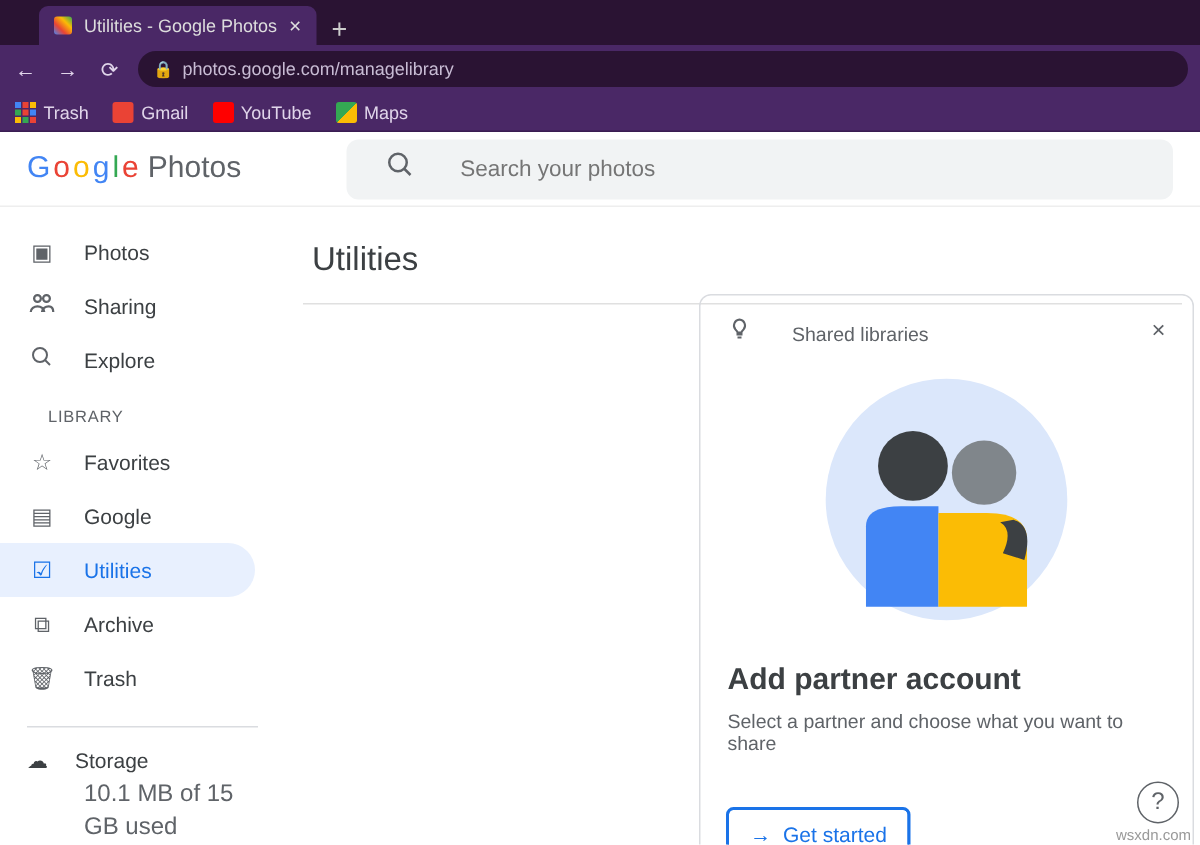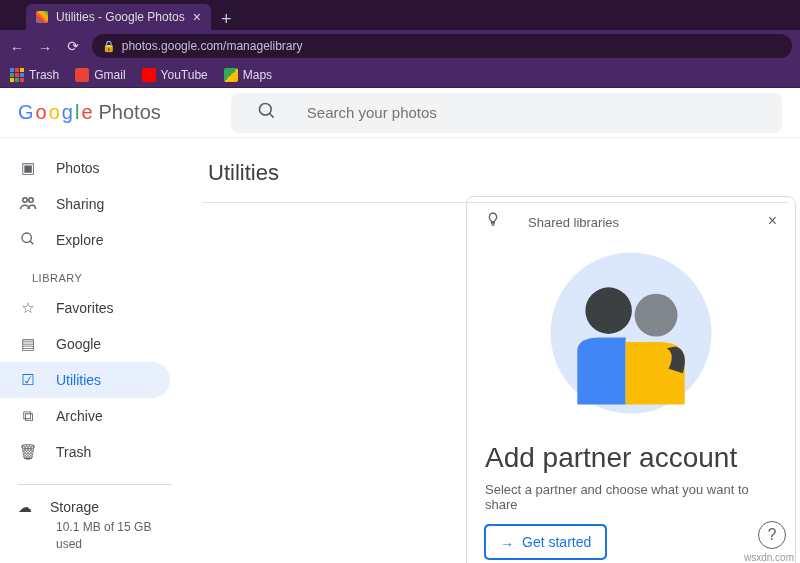--- a/index.html
+++ b/index.html
@@ -53,7 +53,7 @@
   .card-head { display:flex; align-items:flex-end; gap:27px; color:#5f6368; font-size:13px; }
   .card-head .close { margin-left:auto; cursor:pointer; font-size:16px; }
   .illus { display:flex; justify-content:center; padding: 18px 0 24px; }
-  .card h2 { font-size: 28px; font-weight: 400; color:#3c4043; margin-bottom: 8px; }
+  .card h2 { font-size: 20px; font-weight: 700; color:#3c4043; margin-bottom: 8px; }
   .card p { font-size: 13px; color:#5f6368; margin-bottom: 13px; }
   .get-started { border:1px solid #1a73e8; color:#1a73e8; background:#fff; border-radius:4px; padding: 8px 14px; font-size:14px; display:inline-flex; align-items:center; gap:8px; cursor:pointer; outline:2px solid #1a73e8; outline-offset:-1px; }
 

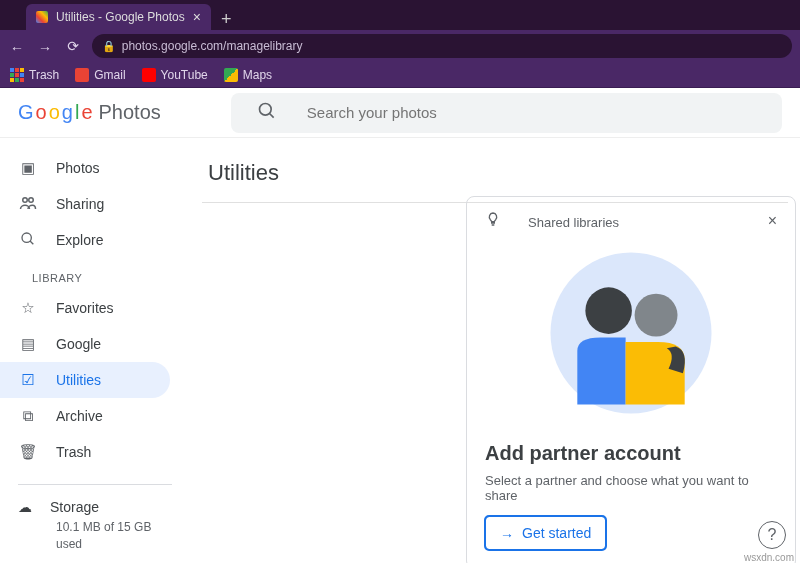--- a/index.html
+++ b/index.html
@@ -54,7 +54,7 @@
   .card-head .close { margin-left:auto; cursor:pointer; font-size:16px; }
   .illus { display:flex; justify-content:center; padding: 18px 0 24px; }
   .card h2 { font-size: 20px; font-weight: 700; color:#3c4043; margin-bottom: 8px; }
-  .card p { font-size: 13px; color:#5f6368; margin-bottom: 13px; }
+  .card p { font-size: 13px; color:#5f6368; margin-bottom: 36px; }
   .get-started { border:1px solid #1a73e8; color:#1a73e8; background:#fff; border-radius:4px; padding: 8px 14px; font-size:14px; display:inline-flex; align-items:center; gap:8px; cursor:pointer; outline:2px solid #1a73e8; outline-offset:-1px; }
 
   .help-fab { position:absolute; right:14px; bottom:14px; width:28px; height:28px; border:1px solid #5f6368; border-radius:50%; display:flex; align-items:center; justify-content:center; color:#5f6368; font-size:16px; cursor:pointer; }

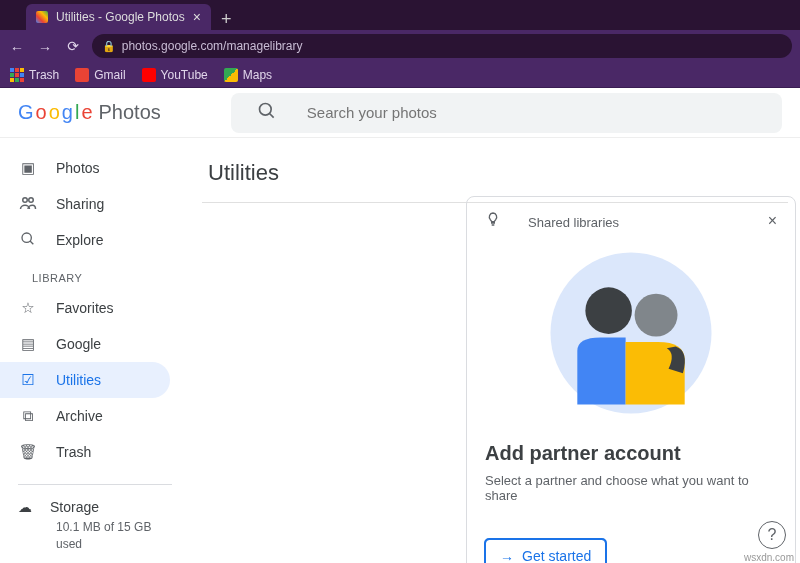--- a/index.html
+++ b/index.html
@@ -43,7 +43,7 @@
   .section-label { font-size: 11px; letter-spacing: .5px; color:#5f6368; padding: 14px 32px 6px; }
   .divider { height:1px; background:#dadce0; margin: 14px 18px; }
   .storage { display:flex; align-items:center; gap:18px; padding:0 18px; color:#3c4043; font-size:14px; }
-  .storage-sub { font-size:12px; color:#5f6368; padding: 4px 18px 0 56px; line-height:1.4; }
+  .storage-sub { font-size:16px; color:#5f6368; padding: 4px 18px 0 56px; line-height:1.4; }
 
   .main { flex: 1; padding: 16px 12px; position: relative; }
   .page-title { font-size: 22px; color:#3c4043; padding: 6px 0 16px 6px; }

